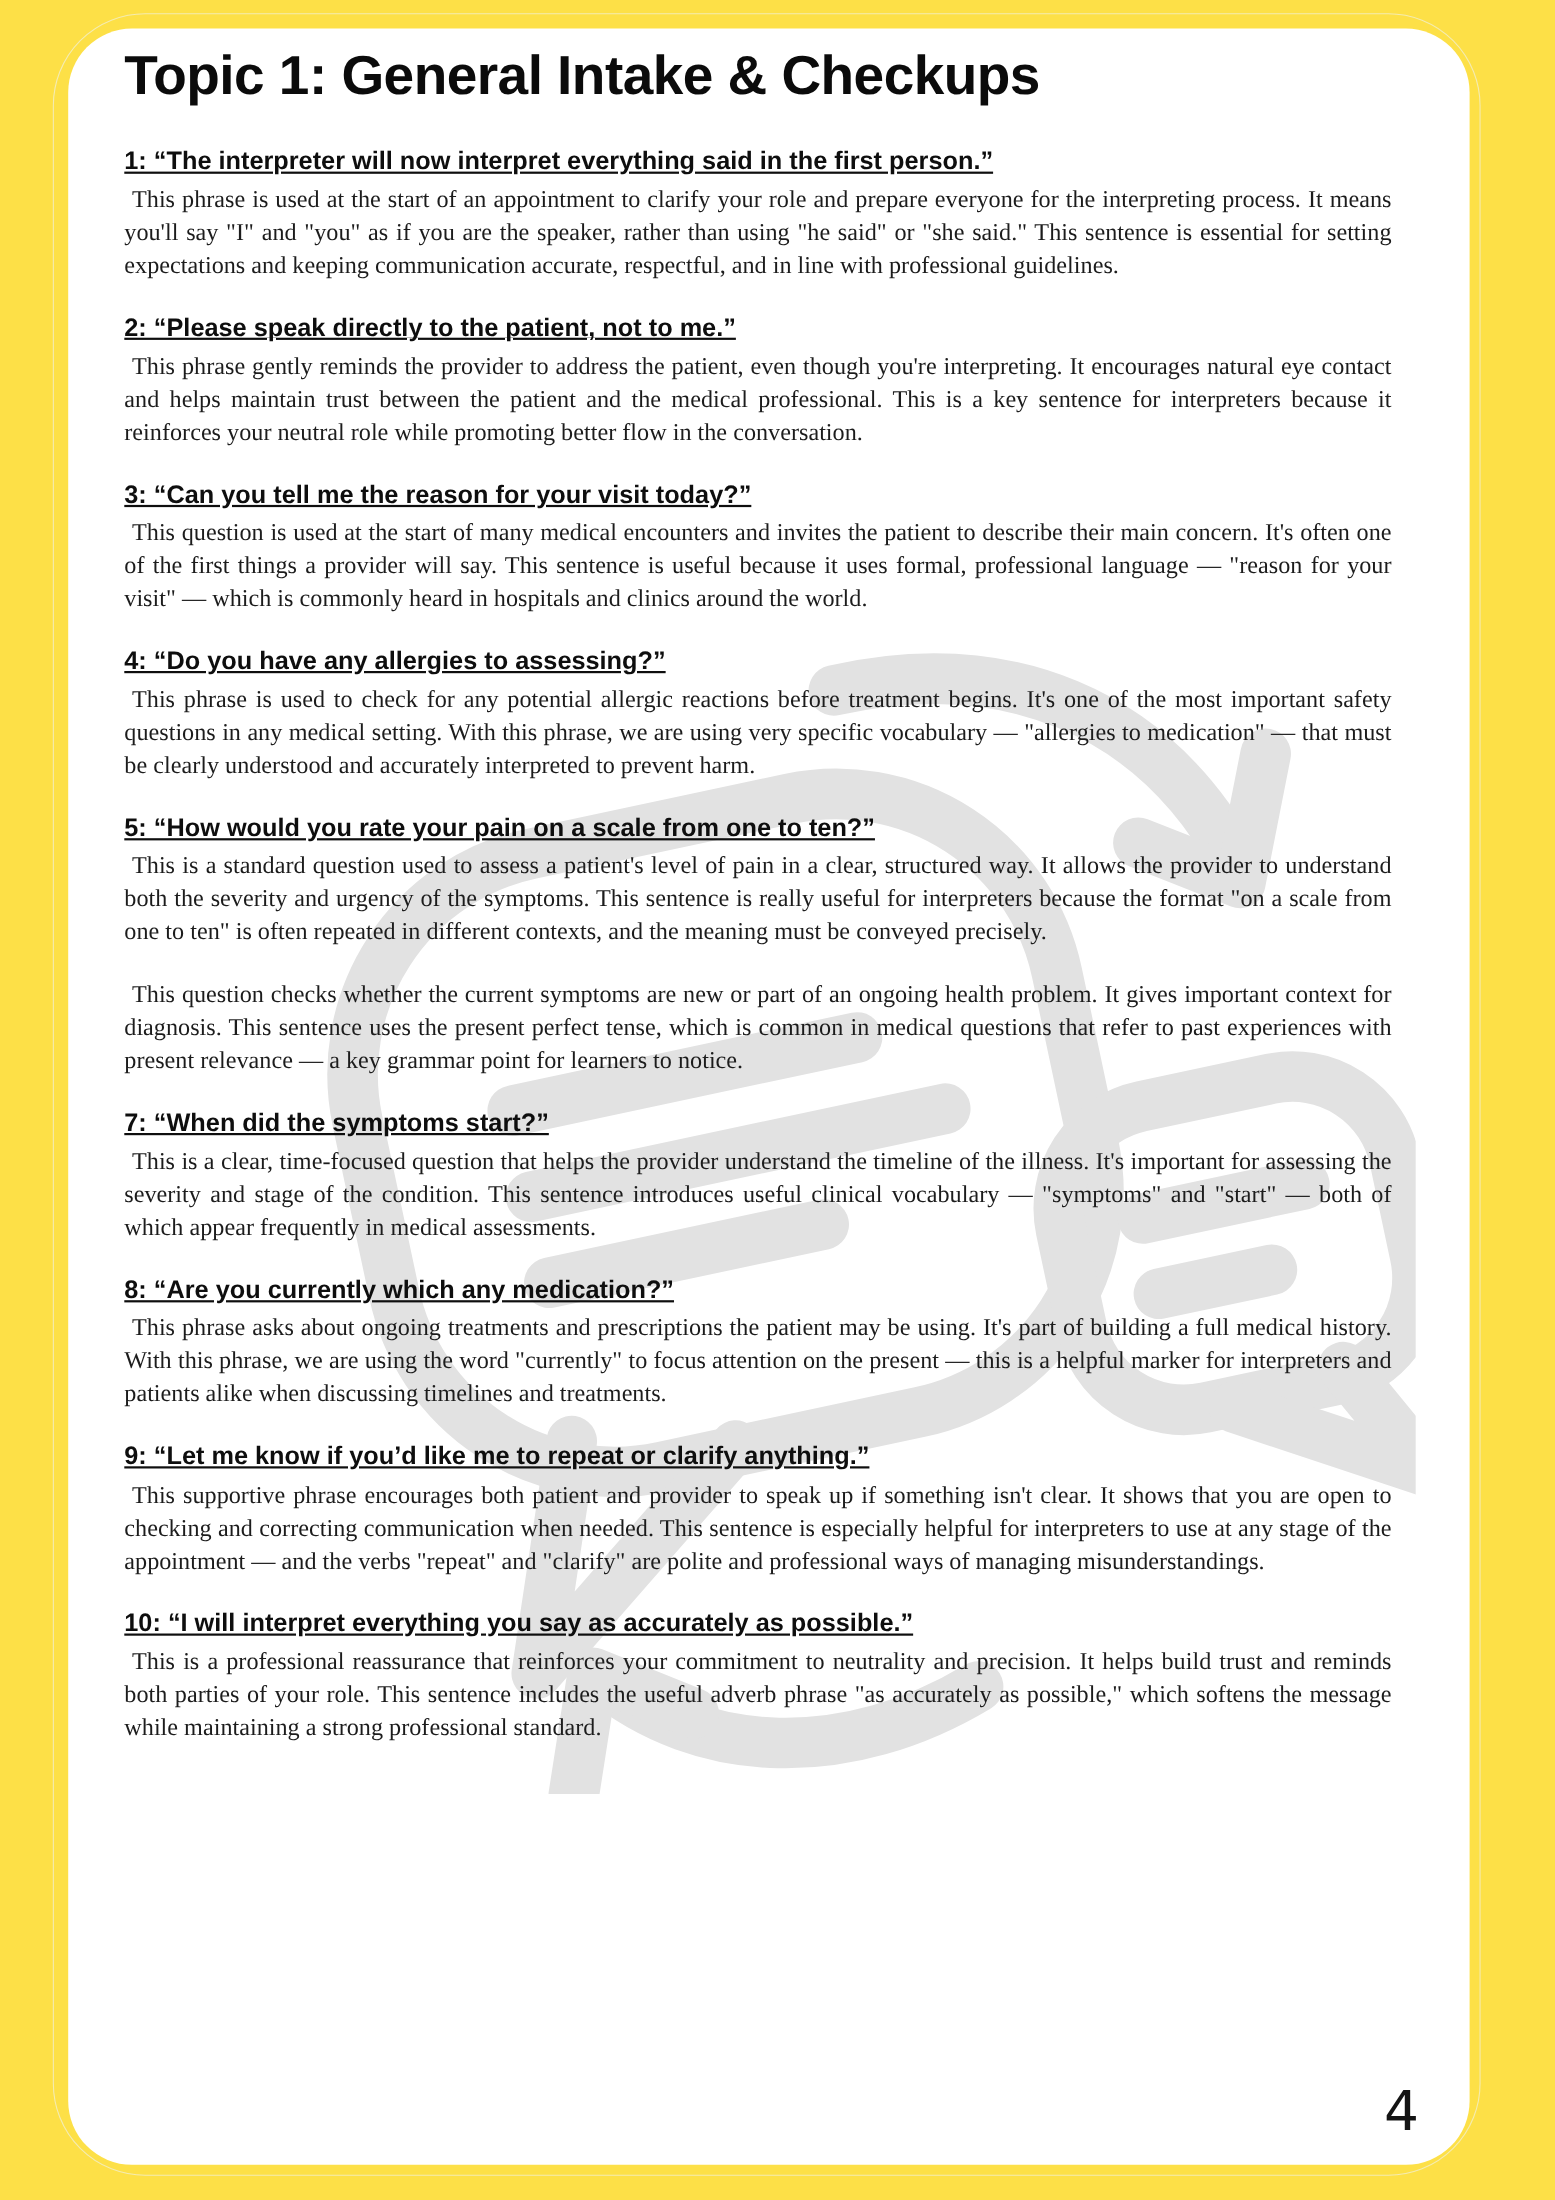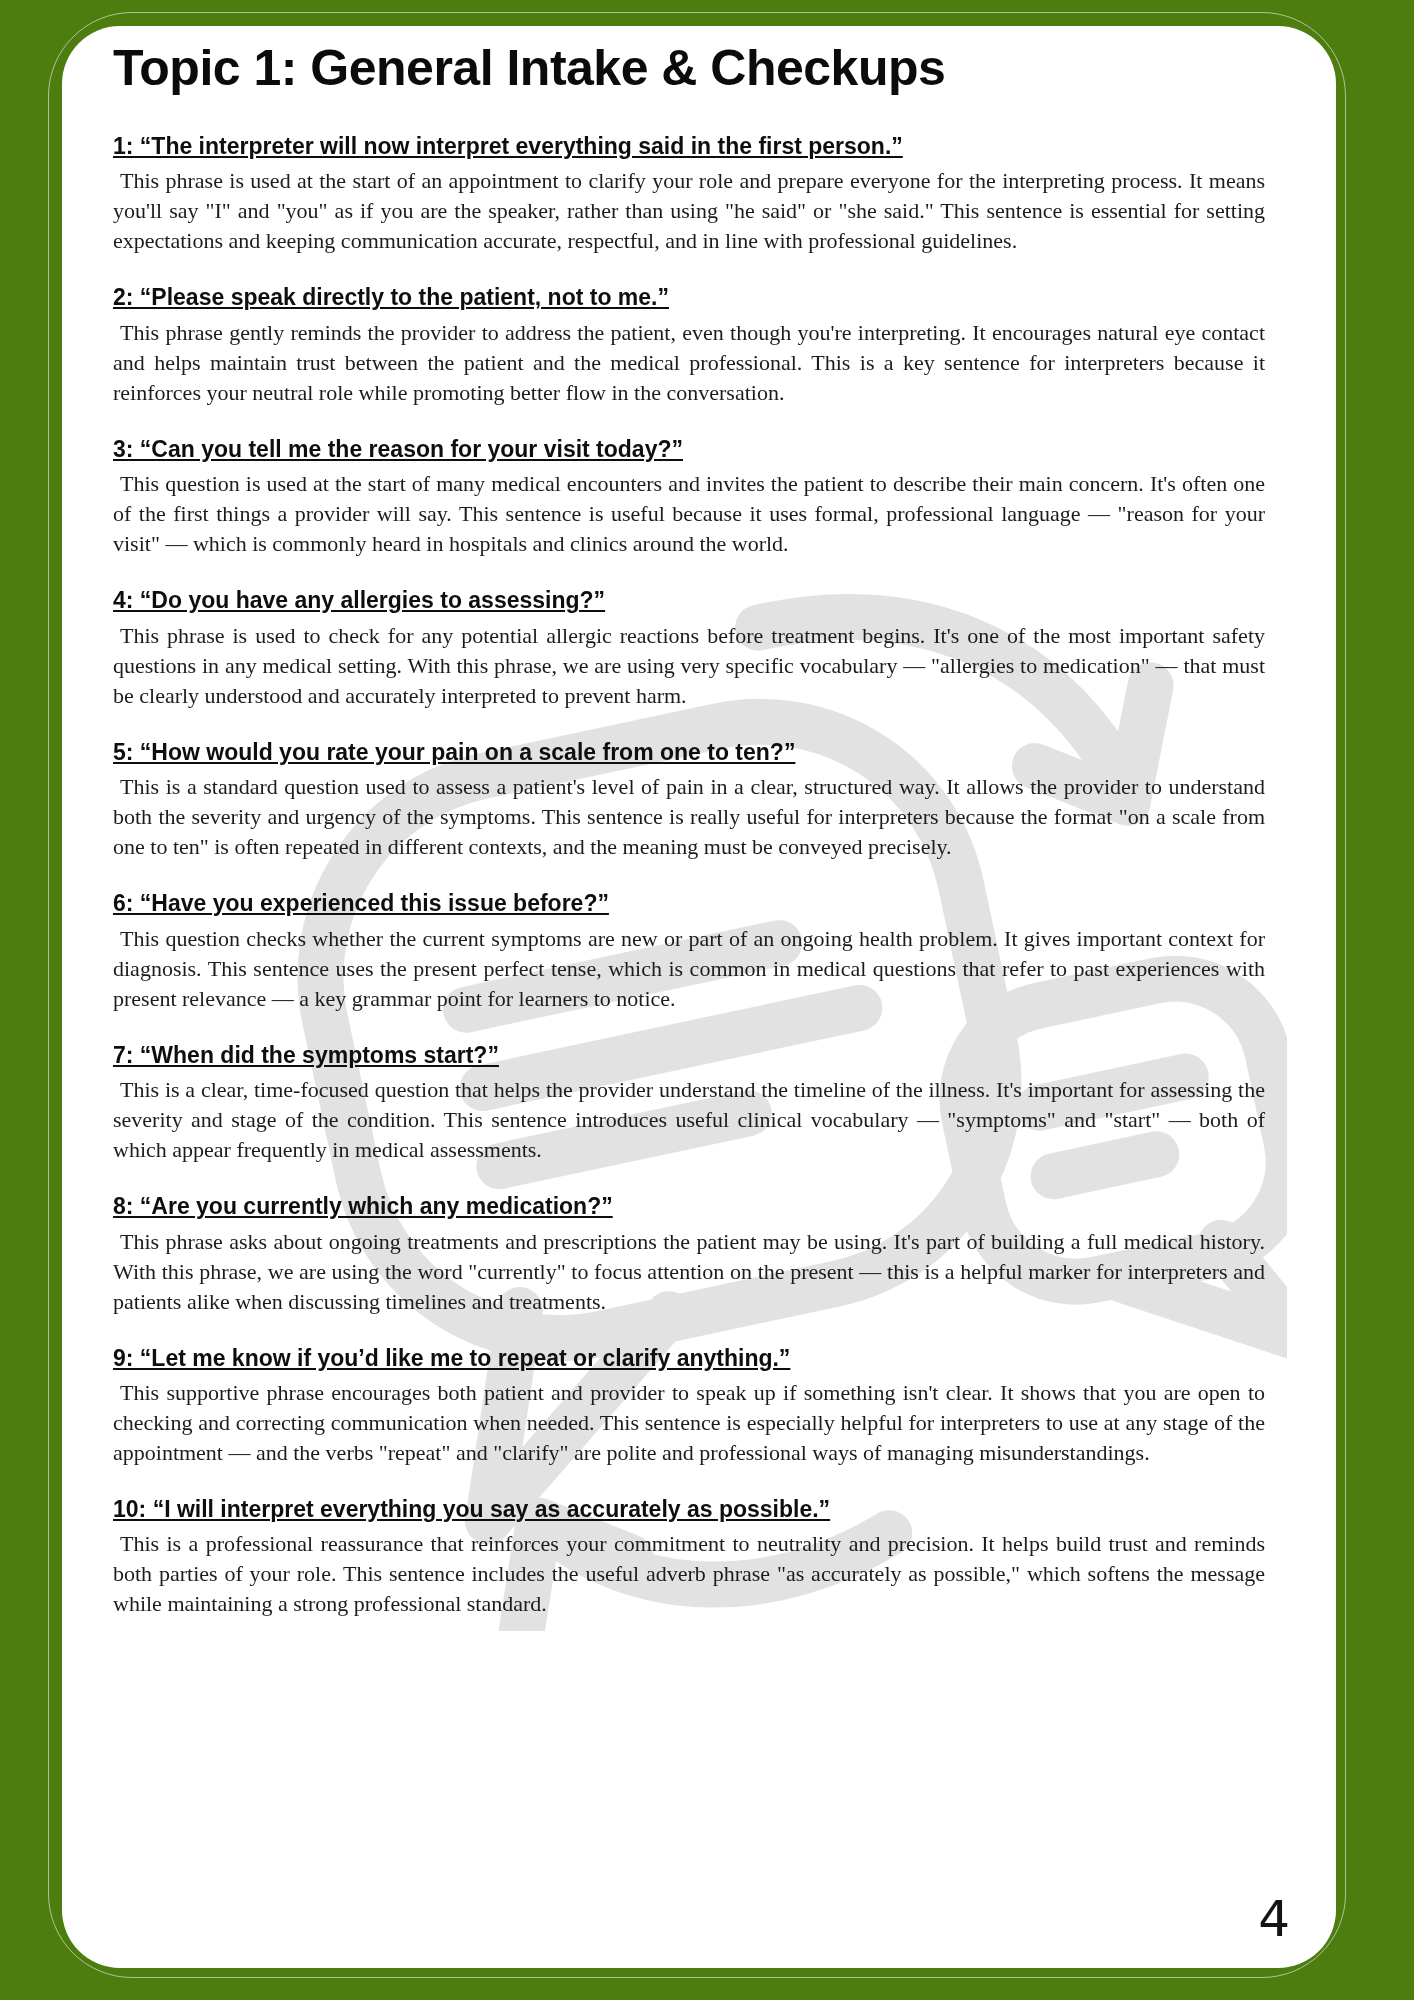--- a/index.html
+++ b/index.html
@@ -7,7 +7,7 @@
     position: relative;
     width: 1414px;
     height: 2000px;
-    background: #4d7c0f;
+    background: #fde047;
     overflow: hidden;
     font-family: "Liberation Sans", sans-serif;
   }

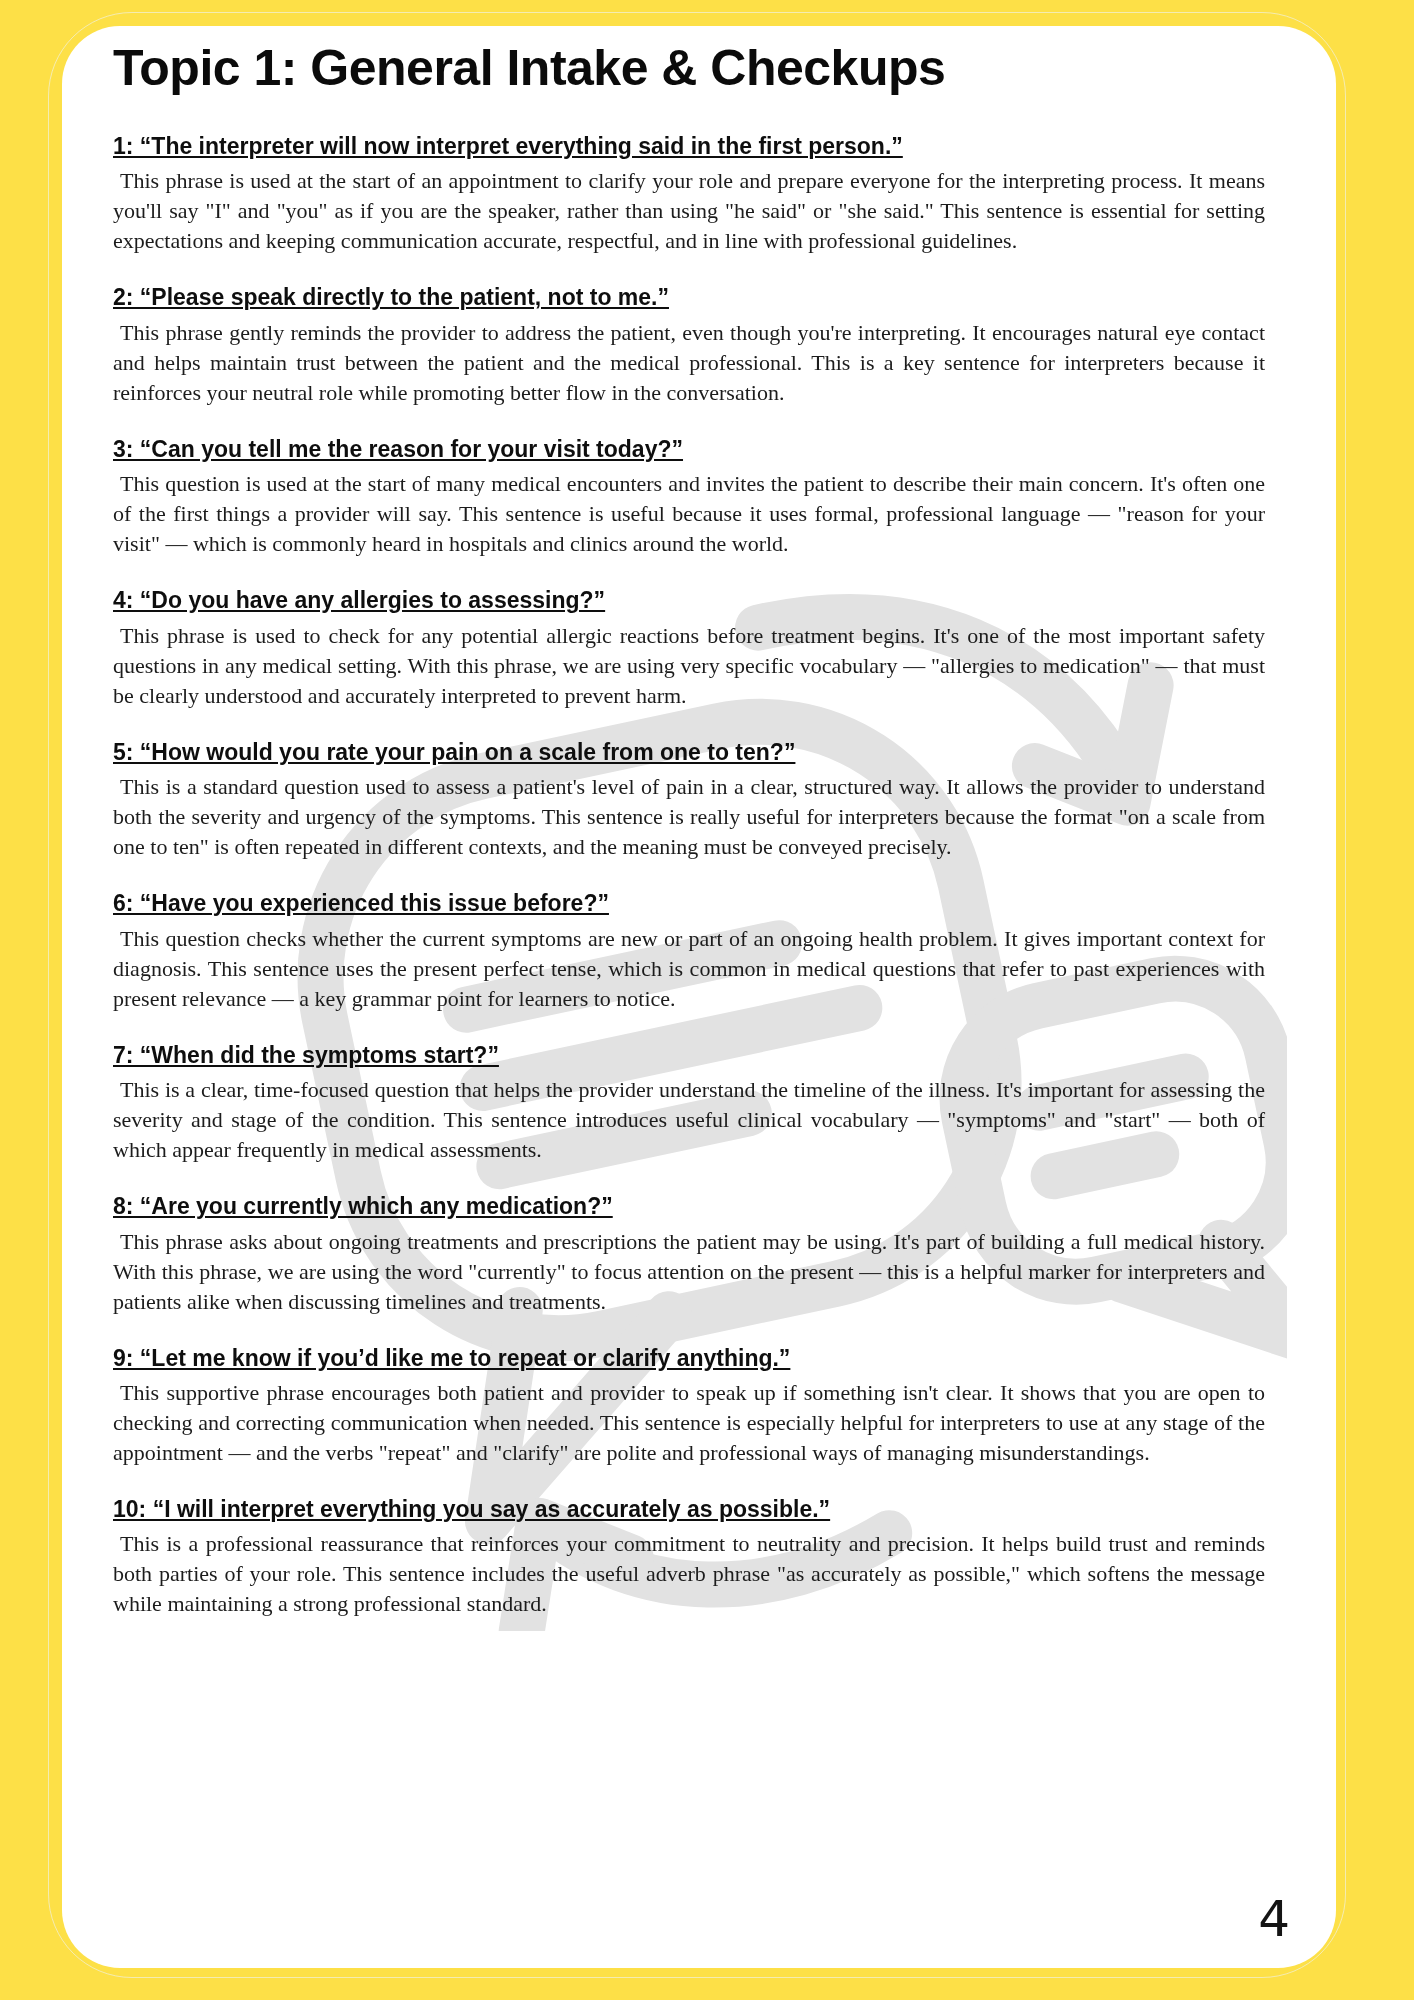--- a/index.html
+++ b/index.html
@@ -140,7 +140,6 @@
   </section>
 
   <section class="entry">
-    <h2 class="entry-heading">6: “Have you experienced this issue before?”</h2>
     <p class="entry-body">This question checks whether the current symptoms are new or part of an ongoing health problem. It gives important context for diagnosis. This sentence uses the present perfect tense, which is common in medical questions that refer to past experiences with present relevance — a key grammar point for learners to notice.</p>
   </section>
 

